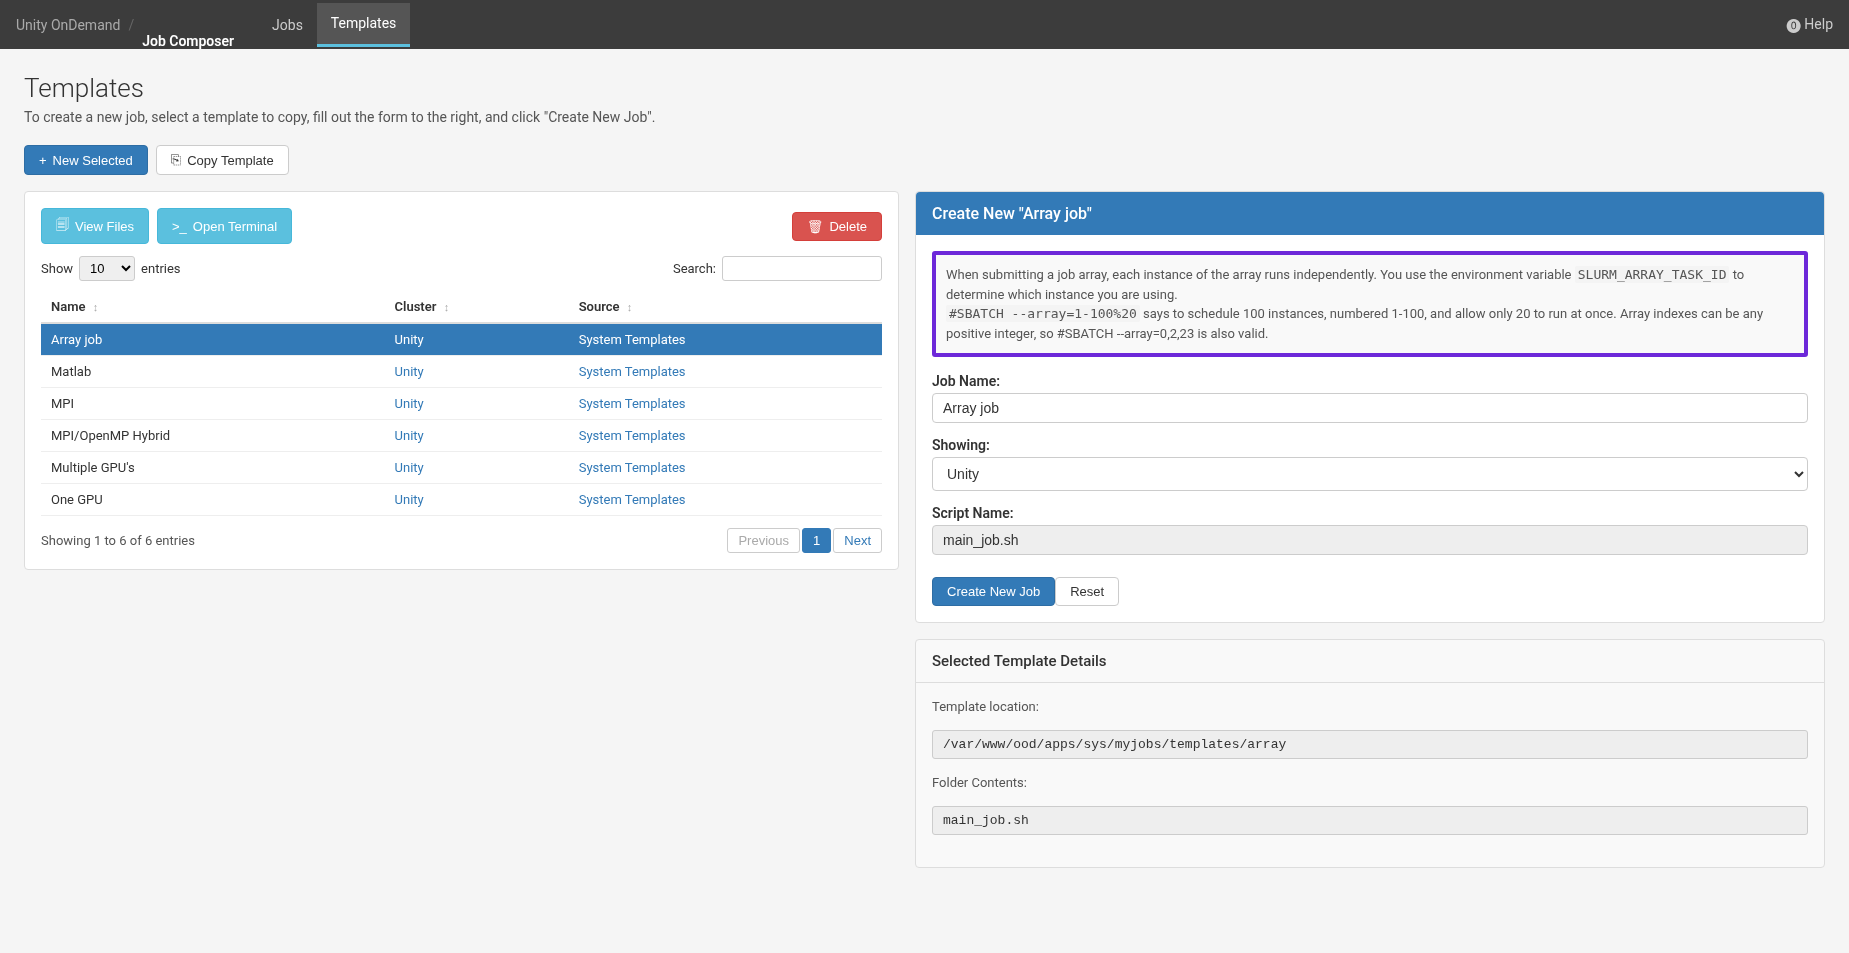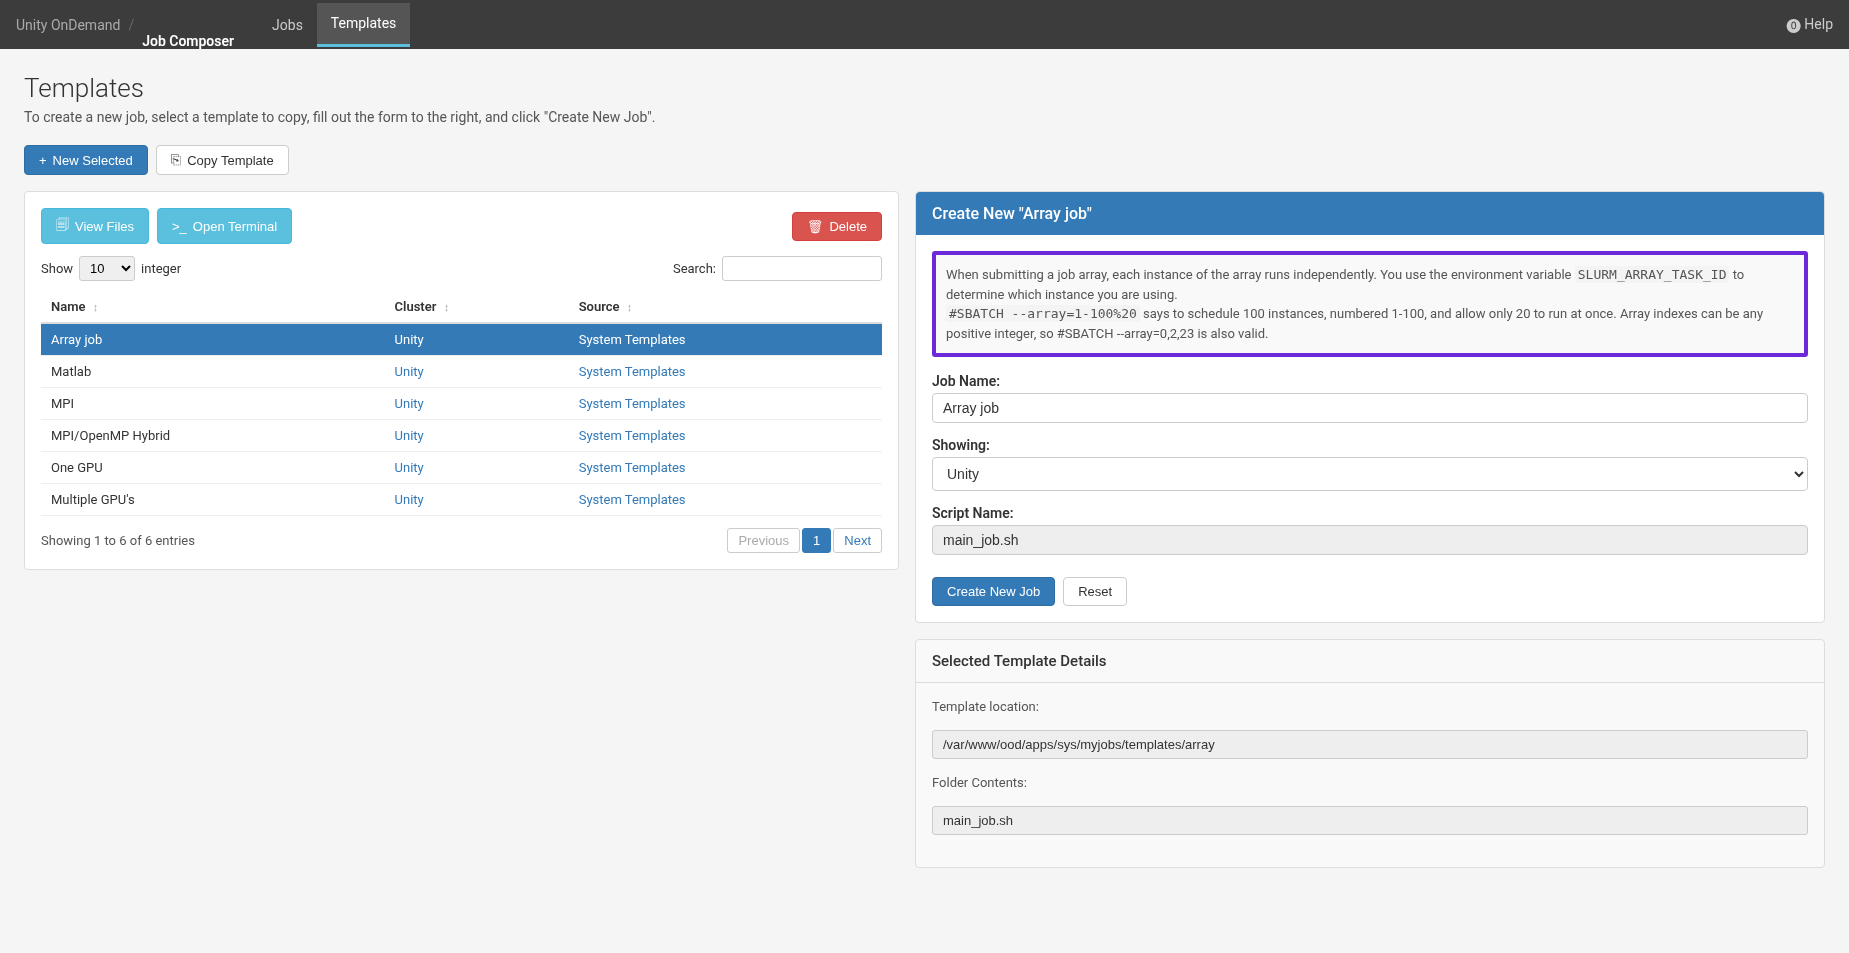--- a/index.html
+++ b/index.html
@@ -148,7 +148,7 @@
               <option>50</option>
               <option>100</option>
             </select>
-            <span>integer</span>
+            <span>entries</span>
           </div>
           <div class="dt-search">
             <label>Search:</label>

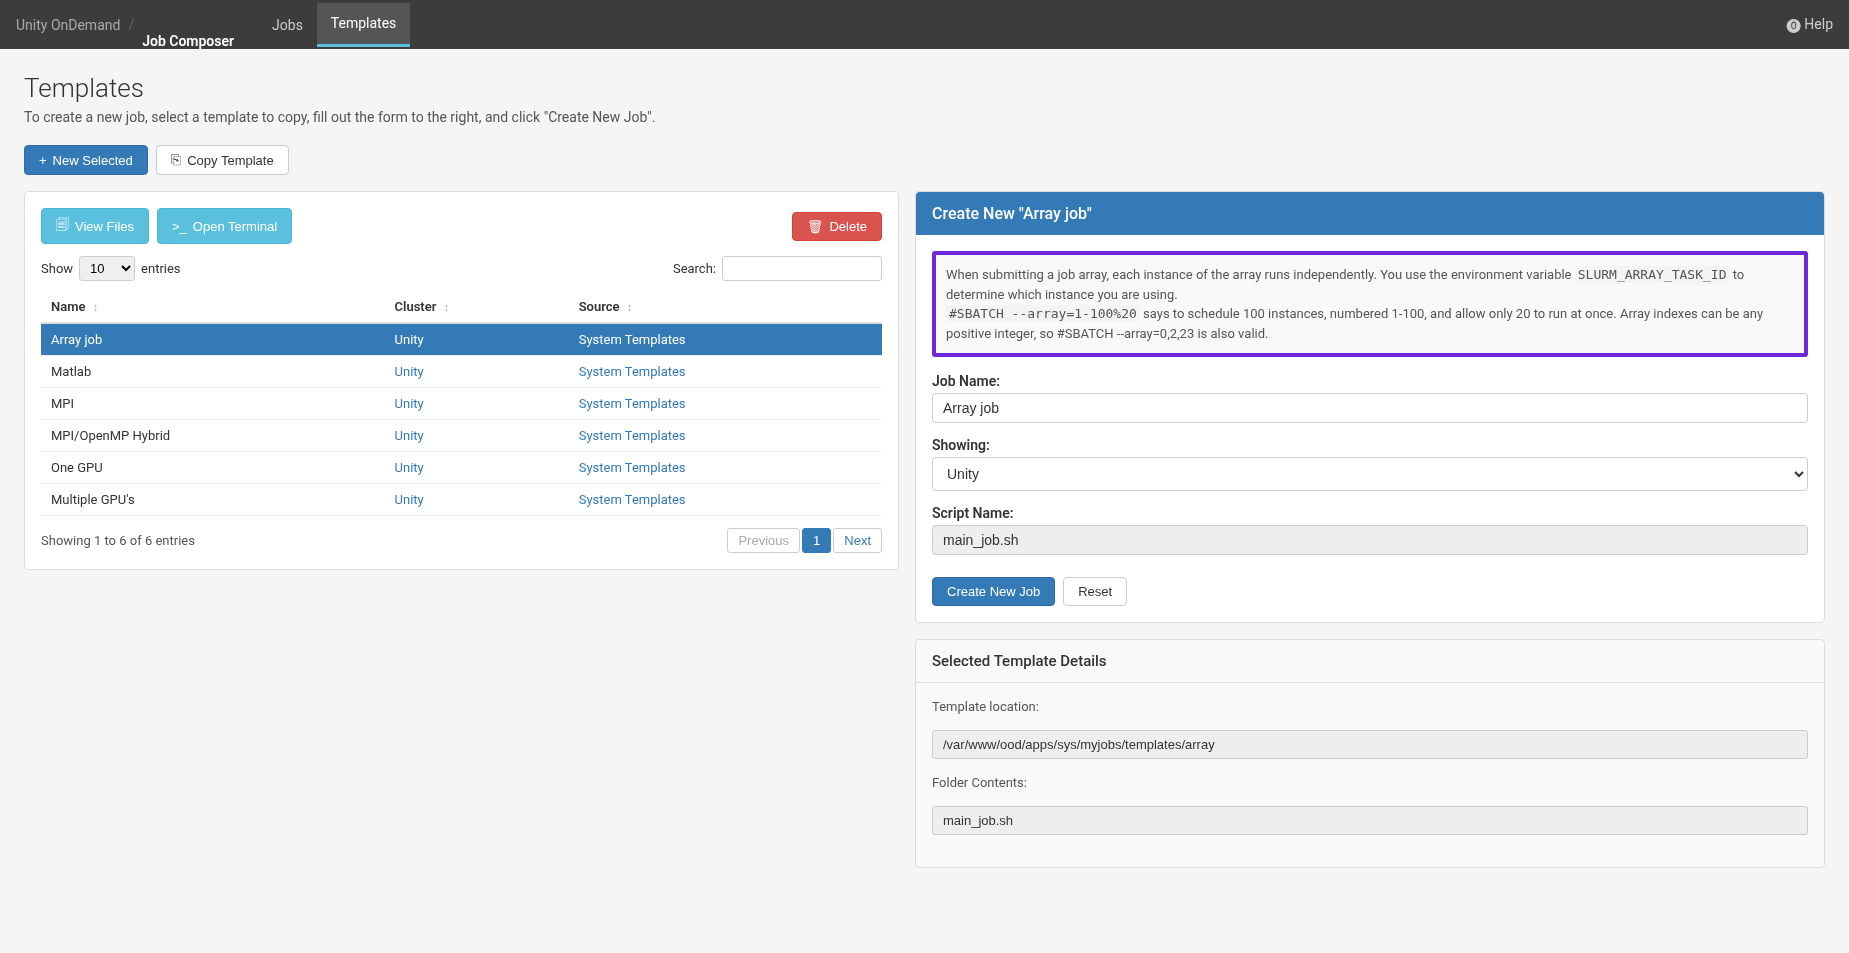--- a/index.html
+++ b/index.html
@@ -196,12 +196,12 @@
       <td class="td-source">System Templates</td>
     </tr>
               <tr>
+      <td>Multiple GPU's</td>
+      <td class="td-cluster">Unity</td>
+      <td class="td-source">System Templates</td>
+    </tr>
+              <tr>
       <td>One GPU</td>
-      <td class="td-cluster">Unity</td>
-      <td class="td-source">System Templates</td>
-    </tr>
-              <tr>
-      <td>Multiple GPU's</td>
       <td class="td-cluster">Unity</td>
       <td class="td-source">System Templates</td>
     </tr>

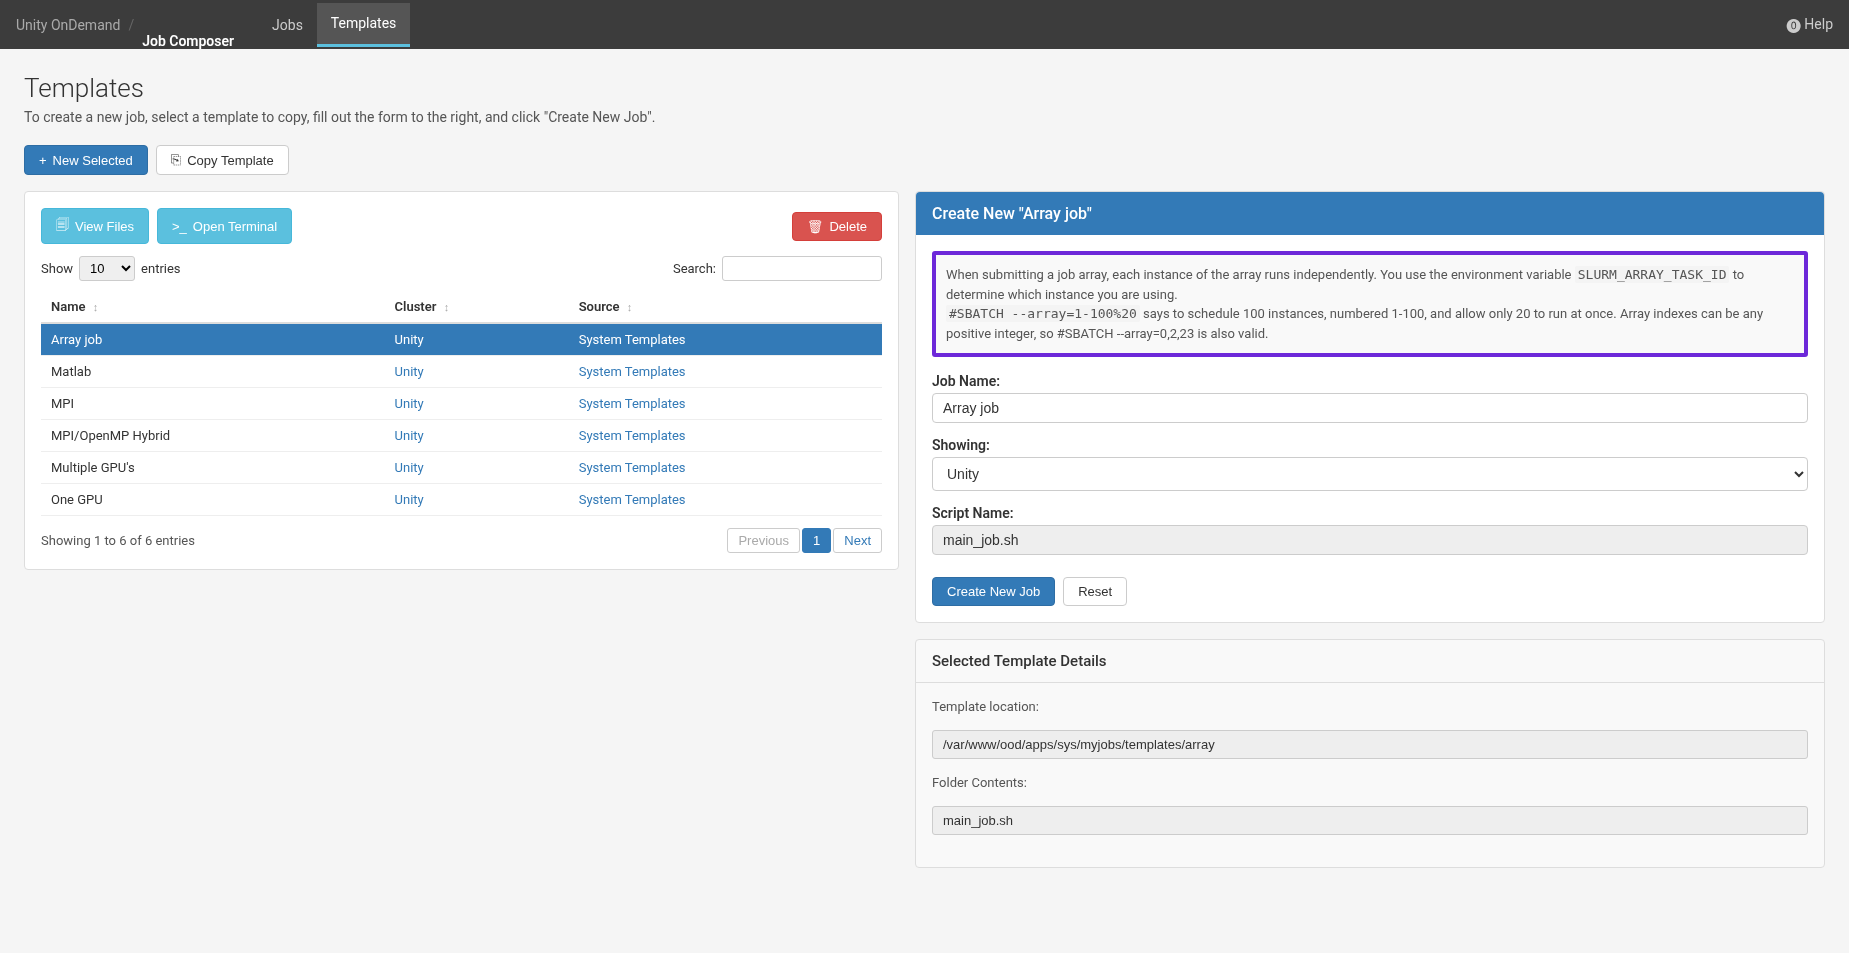--- a/index.html
+++ b/index.html
@@ -76,7 +76,7 @@
     .form-control { width: 100%; padding: 6px 10px; border: 1px solid #ccc; border-radius: 4px; font-size: 14px; color: #333; }
     .form-control[readonly] { background: #eee; cursor: default; }
     select.form-control { height: 34px; background: #fff; }
-    .form-actions { display: flex; gap: 8px; margin-top: 22px; }
+    .form-actions { display: flex; gap: 0; margin-top: 22px; }
 
     
     .details-card { background: #f9f9f9; border: 1px solid #ddd; border-radius: 4px; }

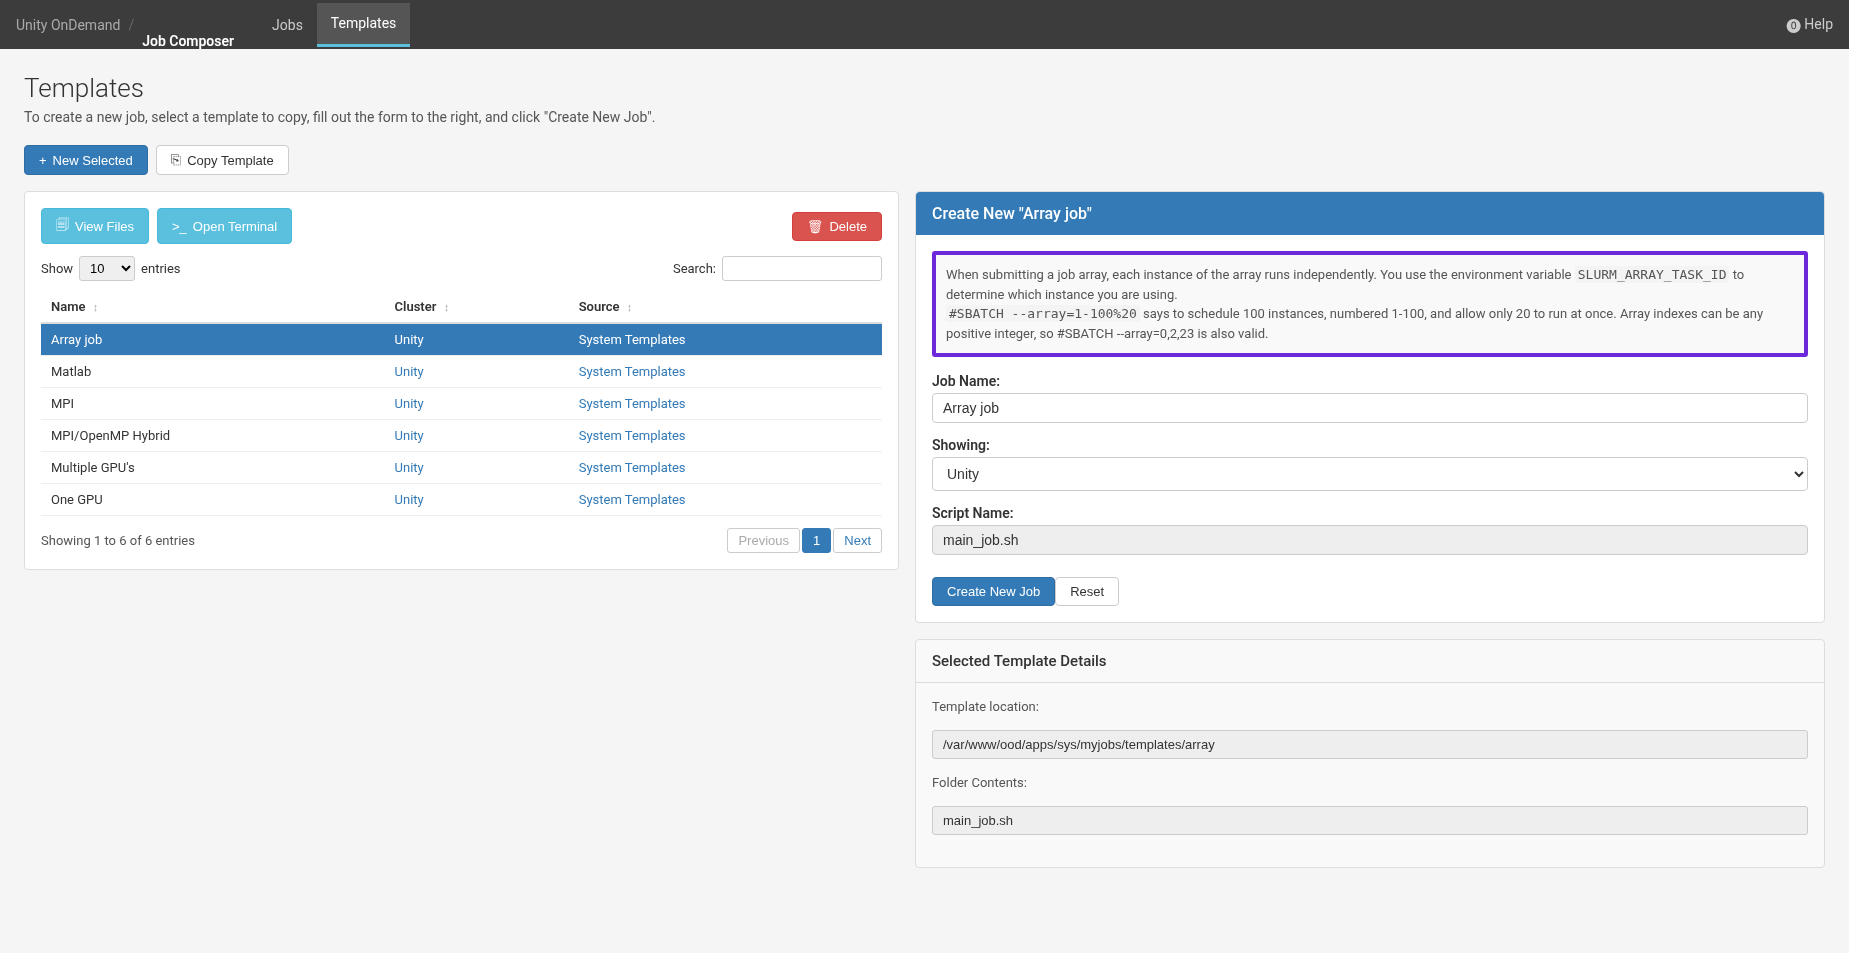--- a/index.html
+++ b/index.html
@@ -84,7 +84,7 @@
     .details-body { padding: 16px; }
     .detail-section { margin-bottom: 16px; }
     .detail-label { font-size: 13px; color: #555; margin-bottom: 6px; }
-    .detail-value-box { background: #eee; border: 1px solid #ccc; border-radius: 3px; padding: 6px 10px; font-size: 13px; color: #333; font-family: Liberation Sans, sans-serif; margin-top: 16px; }
+    .detail-value-box { background: #eee; border: 1px solid #ccc; border-radius: 3px; padding: 6px 10px; font-size: 13px; color: #333; font-family: Liberation Mono, monospace; margin-top: 16px; }
 
     code { font-family: monospace; background: #f4f4f4; padding: 1px 3px; border-radius: 2px; }
   </style>

